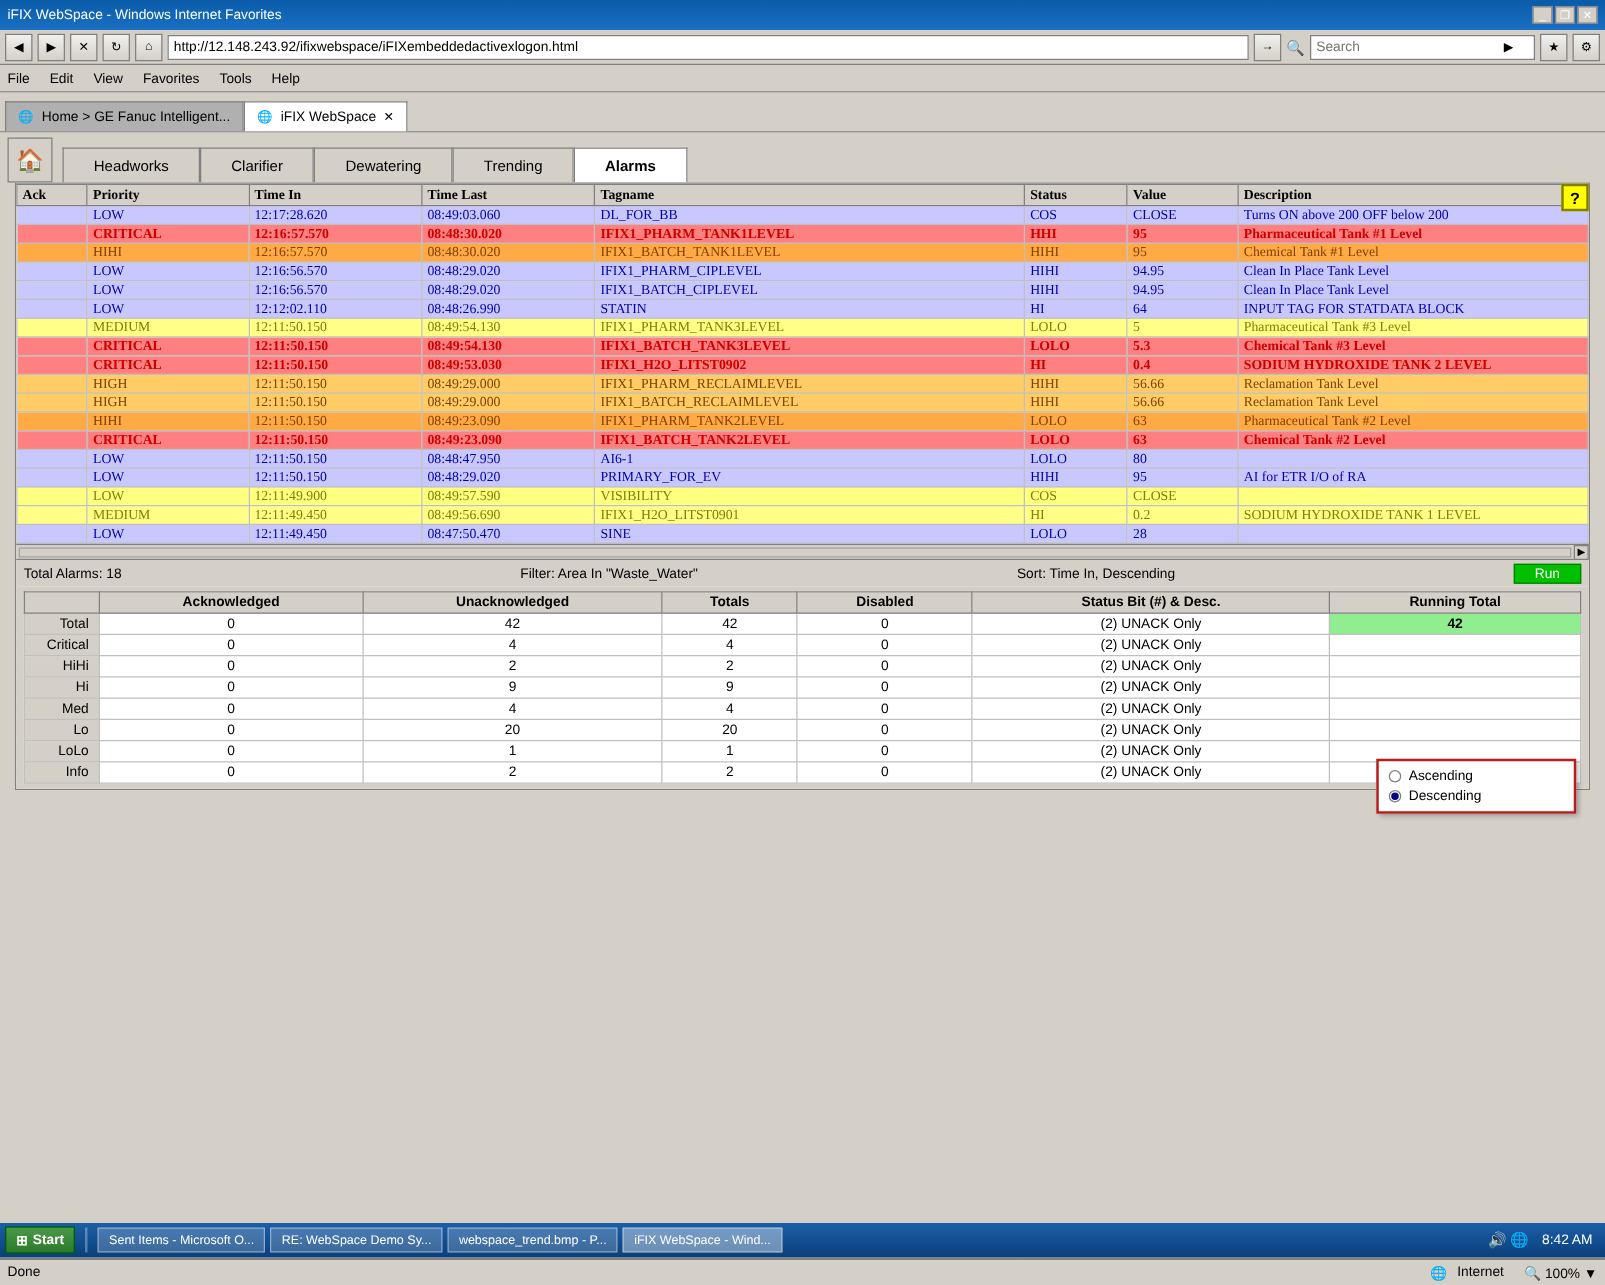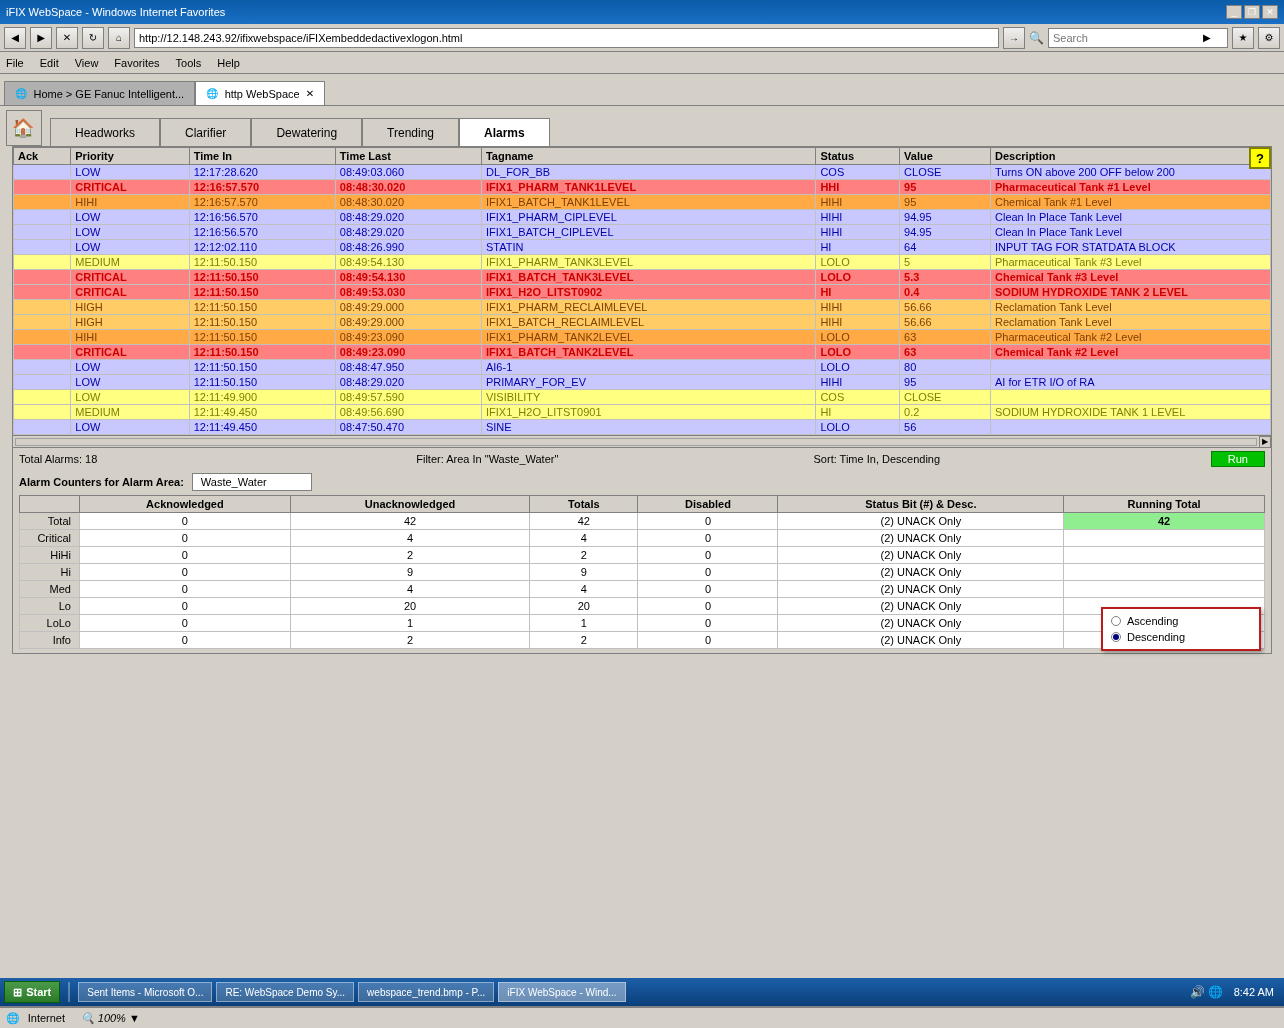--- a/index.html
+++ b/index.html
@@ -362,7 +362,7 @@
     </div>
     <div class="browser-tab active">
       <span style="font-size:10px;">🌐</span>
-      <span>http WebSpace</span>
+      <span>iFIX WebSpace</span>
       <span class="tab-close">✕</span>
     </div>
   </div>

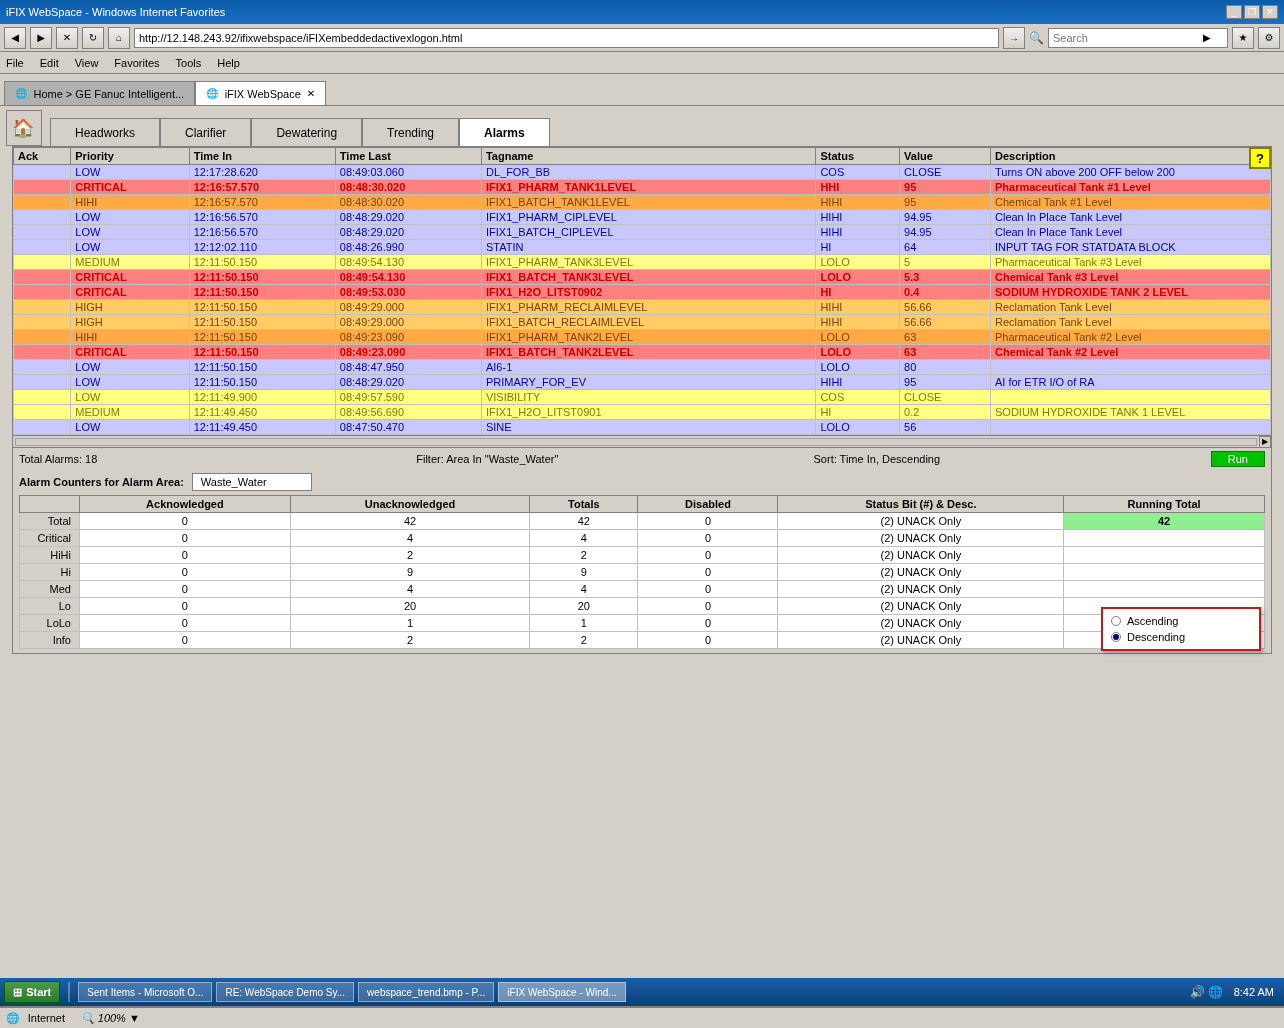--- a/index.html
+++ b/index.html
@@ -394,7 +394,7 @@
 
       <div class="help-btn" style="position:absolute; right:0; top:0; z-index:10;">?</div>
 
-      <div class="scroll-container" style="max-height:330px; overflow-y:auto; overflow-x:auto;">
+      <div class="scroll-container" style="max-height:330px; overflow-y:auto; overflow-x:auto;font-family:Liberation Serif, serif;">
         <table class="alarm-table">
           <thead>
             <tr>

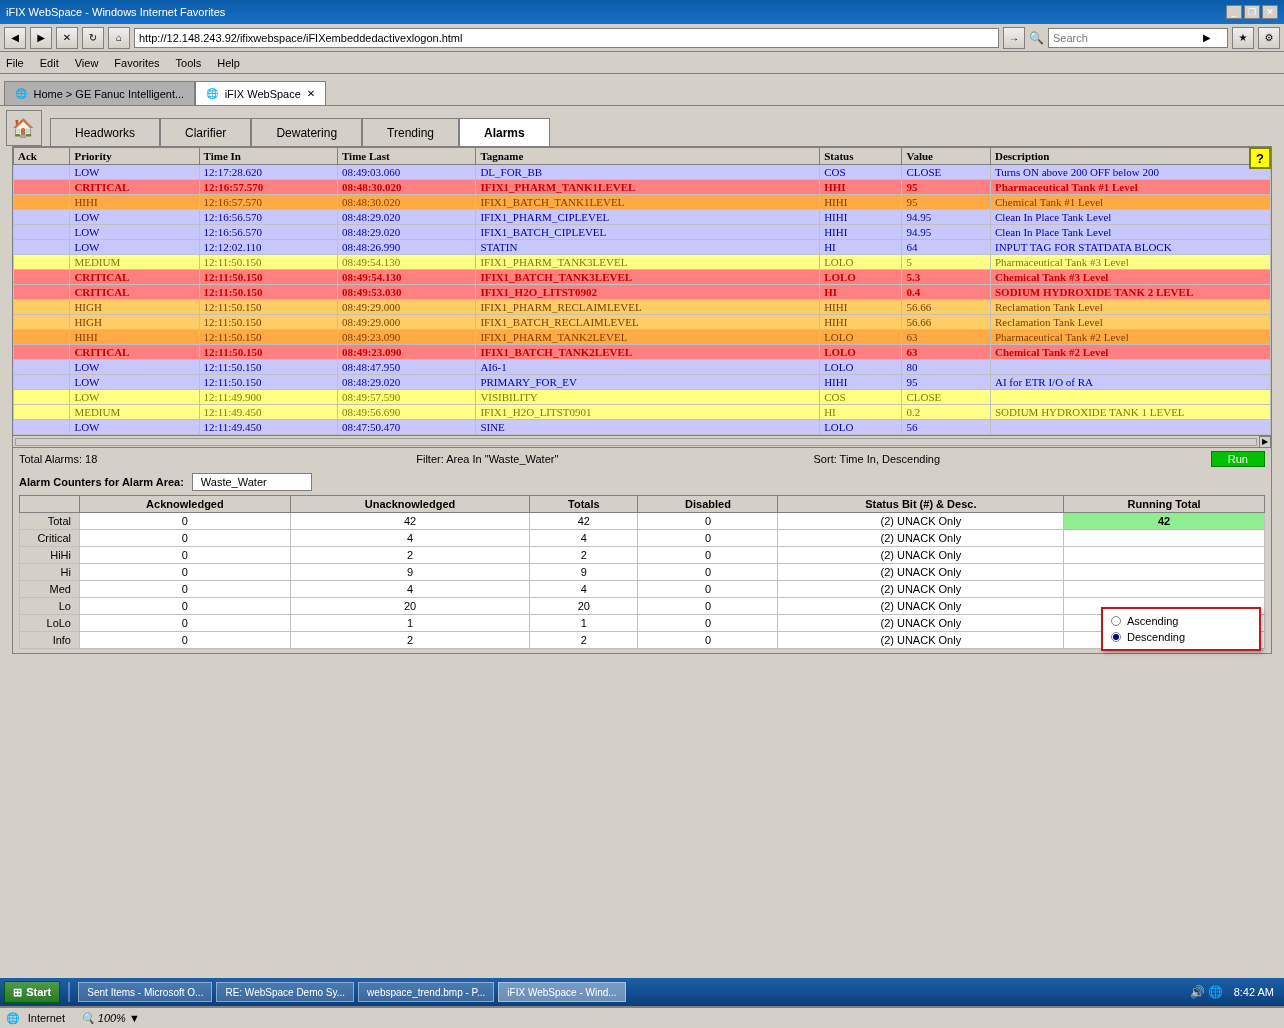--- a/index.html
+++ b/index.html
@@ -586,7 +586,7 @@
                 <td>08:47:50.470</td>
                 <td>SINE</td>
                 <td>LOLO</td>
-                <td>56</td>
+                <td>28</td>
                 <td style="min-width: 280px;"></td>
               </tr>
             </tbody>

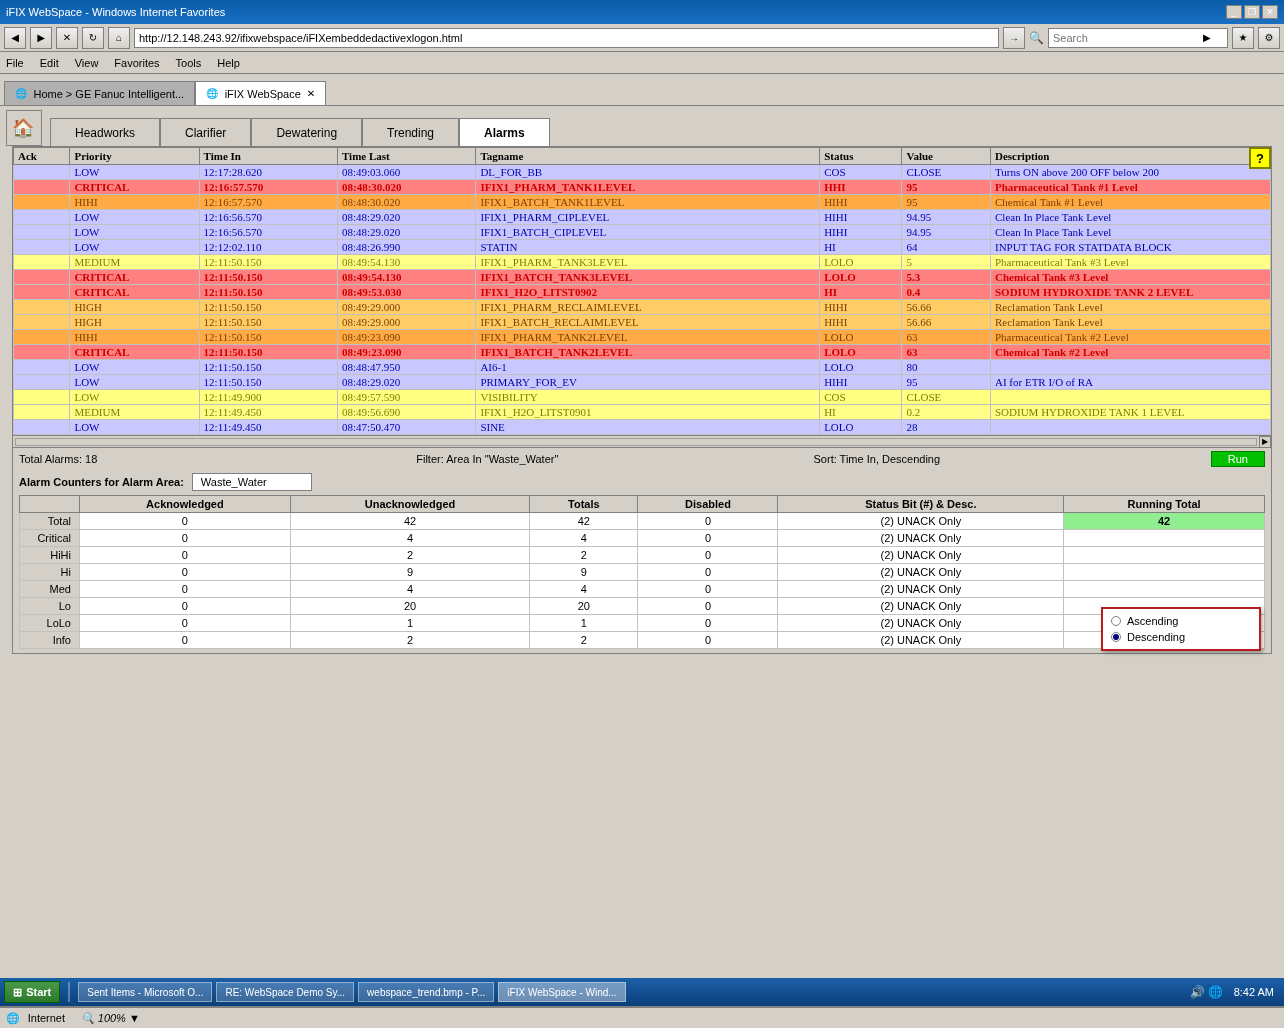--- a/index.html
+++ b/index.html
@@ -620,10 +620,6 @@
       </div>
 
       <div class="alarm-counters">
-        <div class="counter-header">
-          <span class="area-label">Alarm Counters for Alarm Area:</span>
-          <div class="area-value">Waste_Water</div>
-        </div>
         <table class="counter-table">
           <thead>
             <tr>

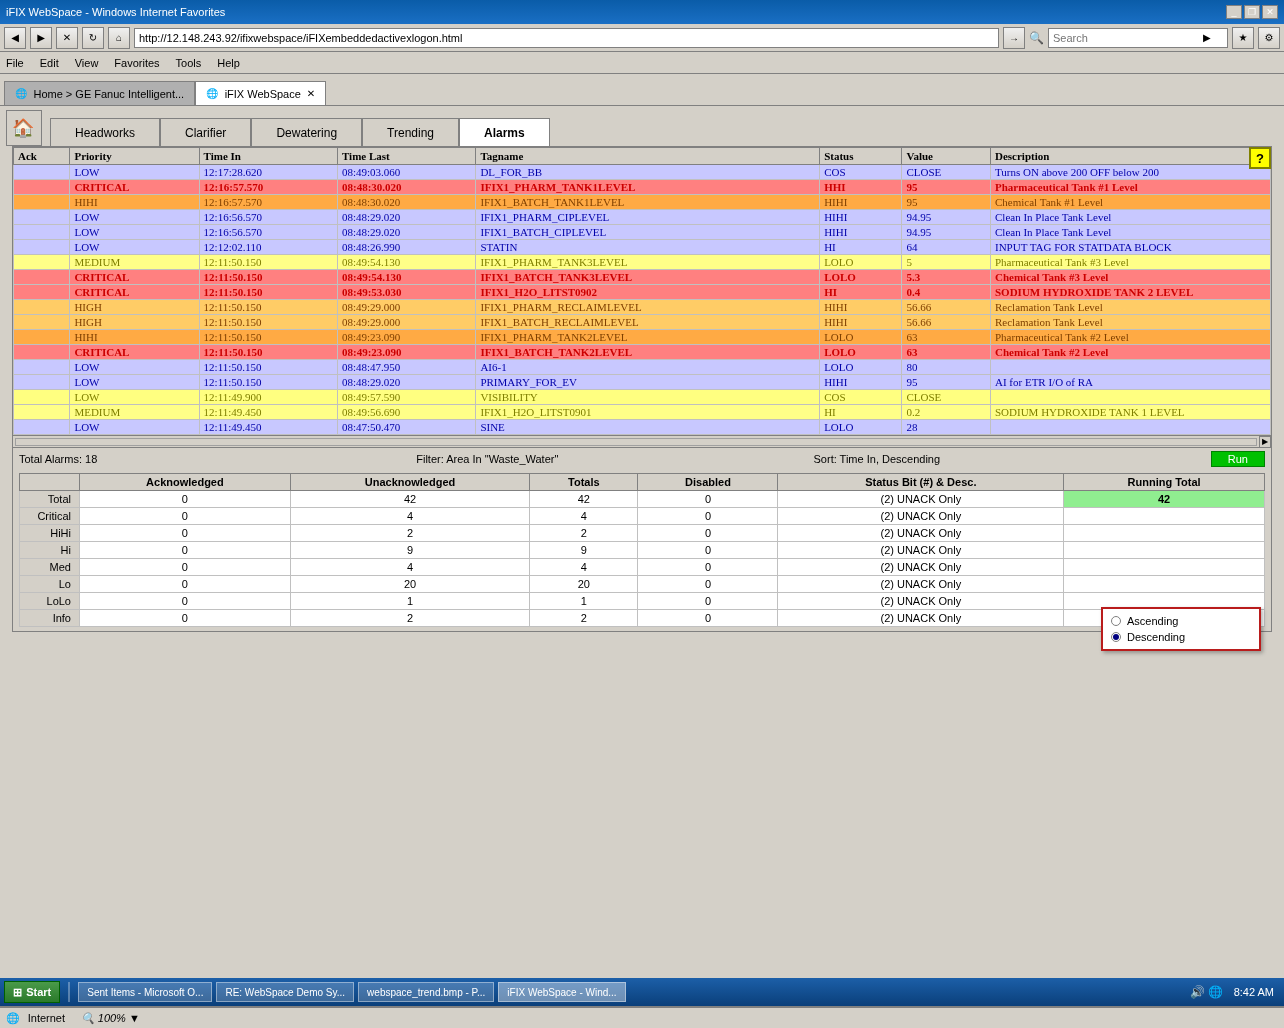--- a/index.html
+++ b/index.html
@@ -728,6 +728,7 @@
   </div>
 
   <div class="bottom-status">
+    <span class="status-left">Done</span>
     <div class="status-right">
       <span>🌐</span>
       <span>Internet</span>

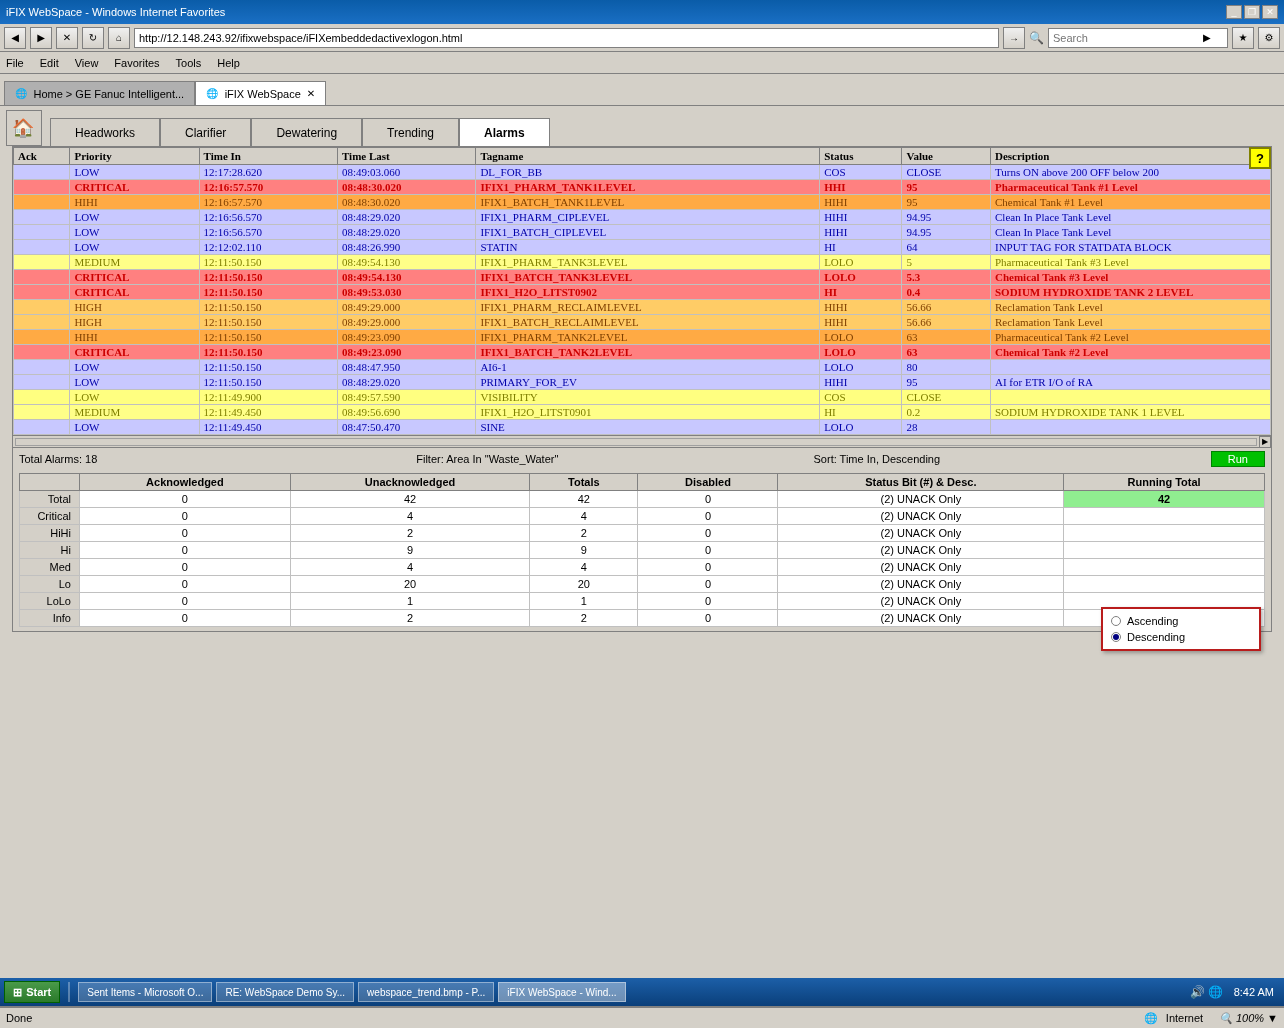--- a/index.html
+++ b/index.html
@@ -732,7 +732,7 @@
     <div class="status-right">
       <span>🌐</span>
       <span>Internet</span>
-      <span style="margin-left:8px;font-style:italic;">🔍 100% ▼</span>
+      <span style="margin-left:8px;">🔍 100% ▼</span>
     </div>
   </div>
 

